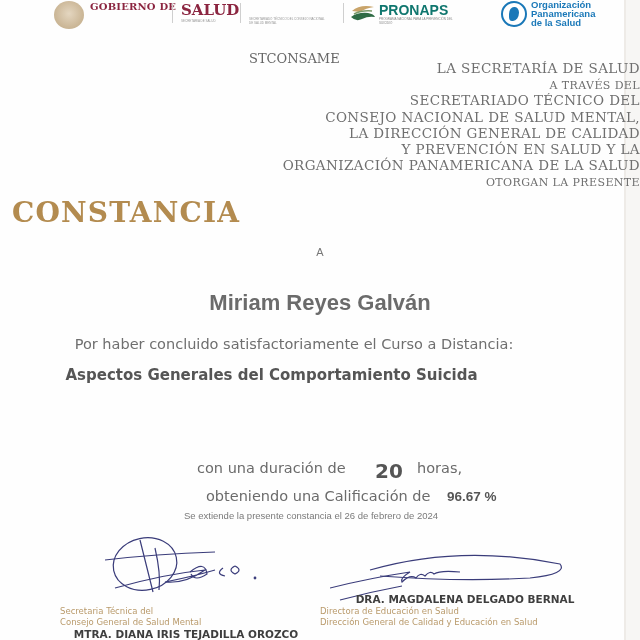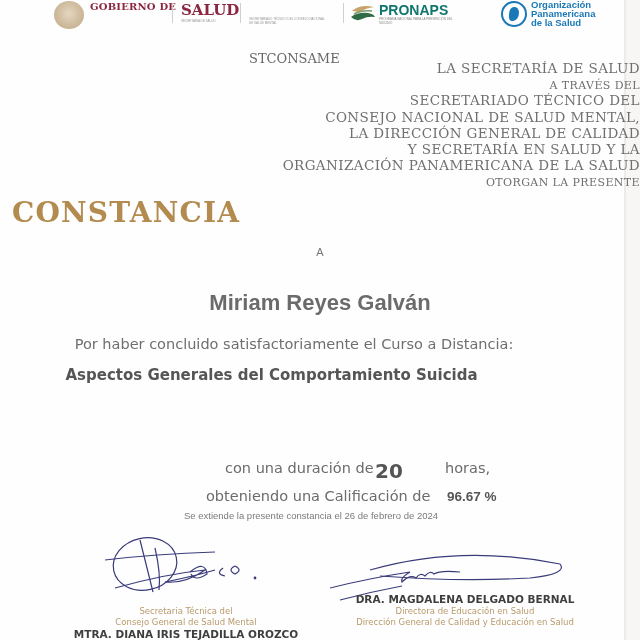--- a/index.html
+++ b/index.html
@@ -83,7 +83,7 @@
 <div class="heading h-big" style="top:92px">SECRETARIADO TÉCNICO DEL</div>
 <div class="heading h-big" style="top:109px">CONSEJO NACIONAL DE SALUD MENTAL,</div>
 <div class="heading h-big" style="top:125px">LA DIRECCIÓN GENERAL DE CALIDAD</div>
-<div class="heading h-big" style="top:141px">Y SECRETARÍA EN SALUD Y LA</div>
+<div class="heading h-big" style="top:141px">Y PREVENCIÓN EN SALUD Y LA</div>
 <div class="heading h-big" style="top:157px">ORGANIZACIÓN PANAMERICANA DE LA SALUD</div>
 <div class="heading h-small" style="top:176px">OTORGAN LA PRESENTE</div>
 

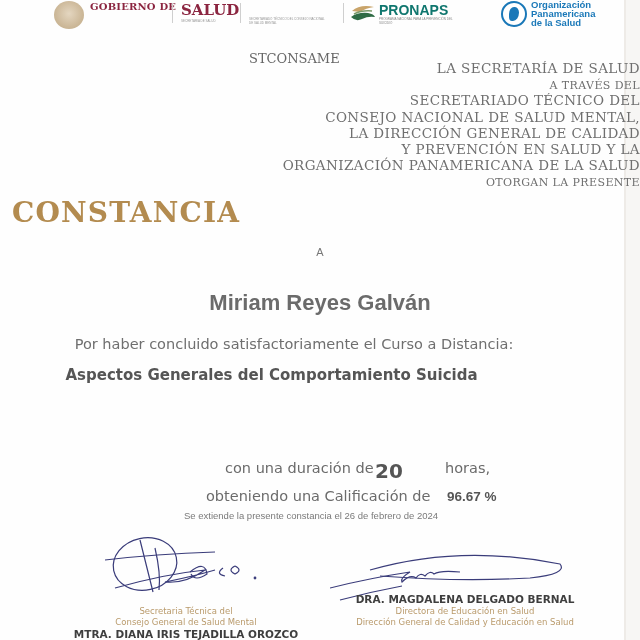--- a/index.html
+++ b/index.html
@@ -38,7 +38,7 @@
   .recipient { position: absolute; left: 0; width: 640px; text-align: center; top: 290px; font-family: "Liberation Sans", sans-serif; font-weight: bold; font-size: 22px; color: #6b6b6b; }
   .reason { position: absolute; left: 0; width: 588px; text-align: center; top: 336px; font-family: "DejaVu Sans", sans-serif; font-size: 14.5px; color: #6f6f6f; }
   .course { position: absolute; left: 0; width: 543px; text-align: center; top: 366px; font-family: "DejaVu Sans", sans-serif; font-weight: bold; font-size: 15px; color: #555; }
-  .duration { position: absolute; top: 460px; font-family: "DejaVu Sans", sans-serif; font-size: 14.5px; color: #6b6b6b; white-space: nowrap; margin-left: 28px; }
+  .duration { position: absolute; top: 460px; font-family: "DejaVu Sans", sans-serif; font-size: 14.5px; color: #6b6b6b; white-space: nowrap; }
   .dur-num { position: absolute; top: 459px; left: 375px; font-family: "DejaVu Sans", sans-serif; font-weight: bold; font-size: 20px; color: #555; }
   .grade-label { position: absolute; left: 206px; top: 488px; font-family: "DejaVu Sans", sans-serif; font-size: 14.5px; color: #6b6b6b; white-space: nowrap; text-align: right; }
   .grade-val { position: absolute; left: 447px; top: 489px; font-family: "Liberation Sans", sans-serif; font-weight: bold; font-size: 13.5px; color: #555; }

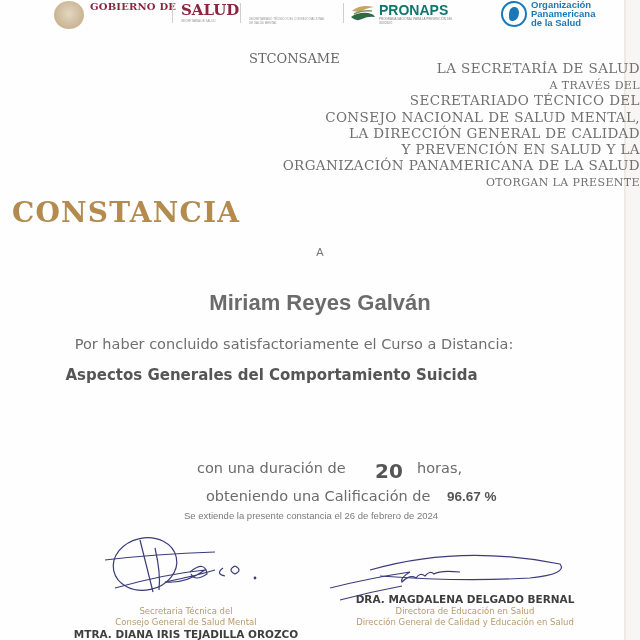--- a/index.html
+++ b/index.html
@@ -46,7 +46,7 @@
 
   .sig-svg { position: absolute; }
   .signer-name { position: absolute; font-family: "DejaVu Sans", sans-serif; font-weight: bold; font-size: 10.5px; color: #3e3e3e; white-space: nowrap; text-align: center; }
-  .signer-role { position: absolute; font-family: "DejaVu Sans", sans-serif; font-size: 8.5px; color: #b99a6b; white-space: nowrap; text-align: center; }
+  .signer-role { position: absolute; font-family: "DejaVu Sans", sans-serif; font-size: 8.5px; color: #b99a6b; white-space: nowrap; }
 </style>
 </head>
 <body>

